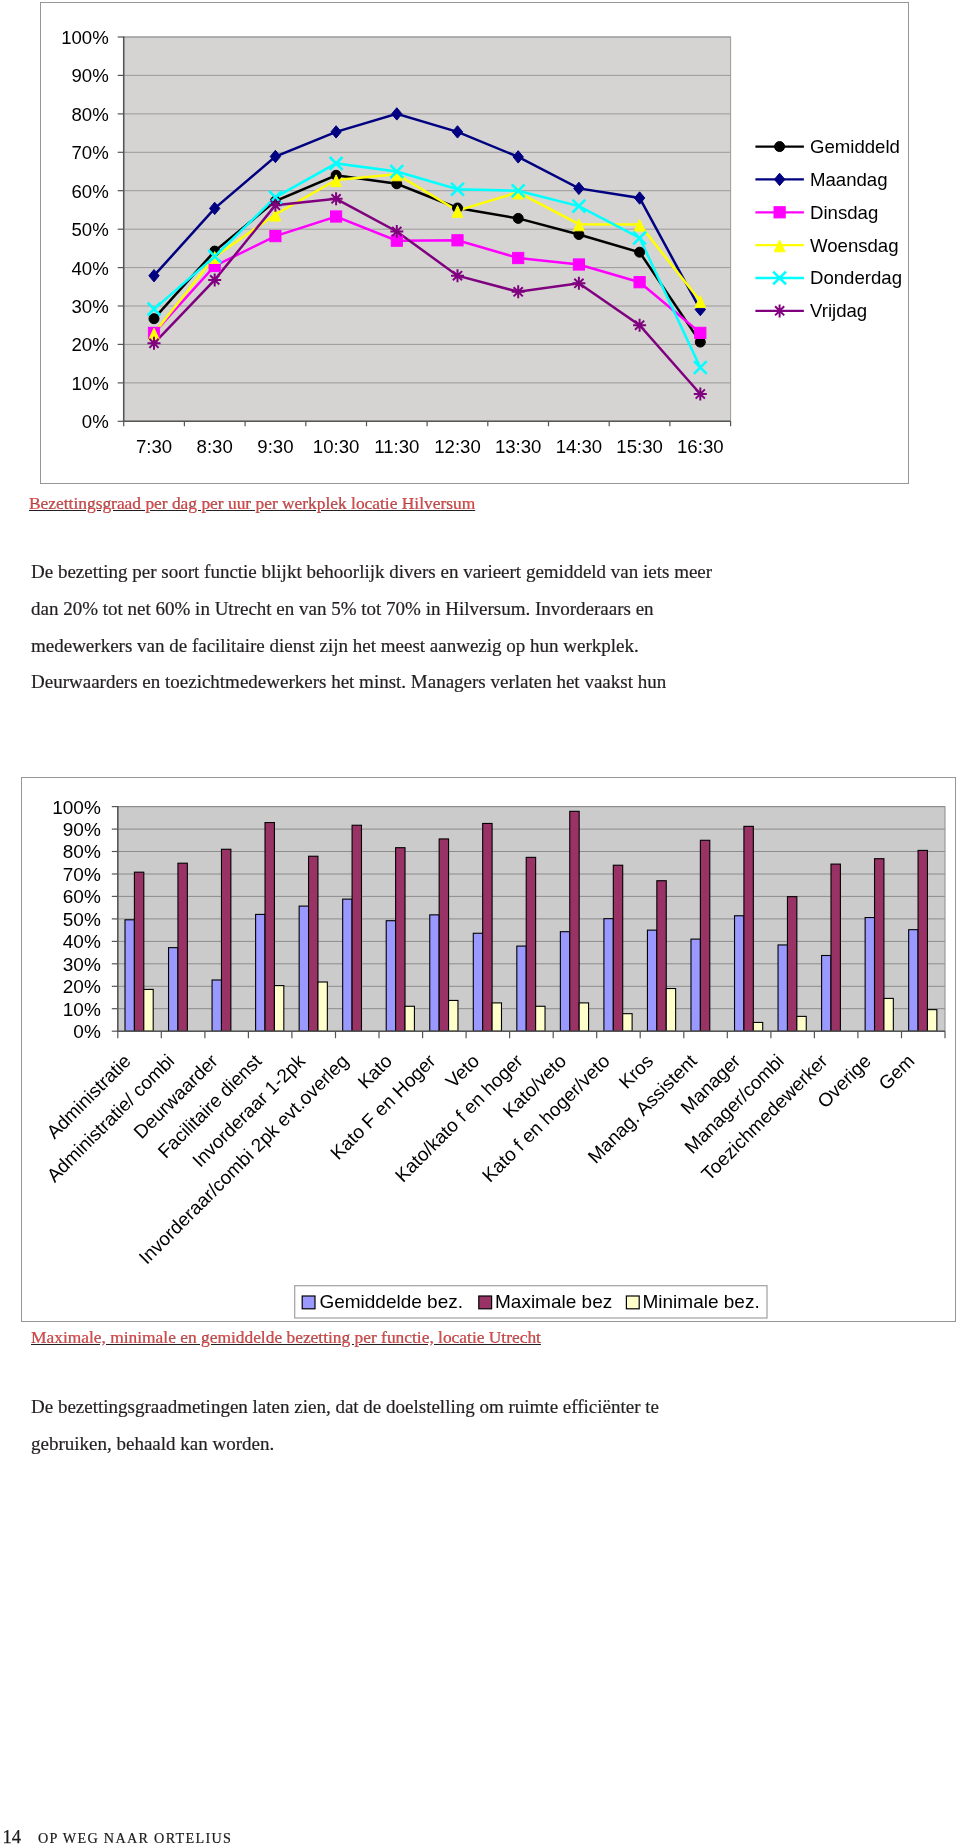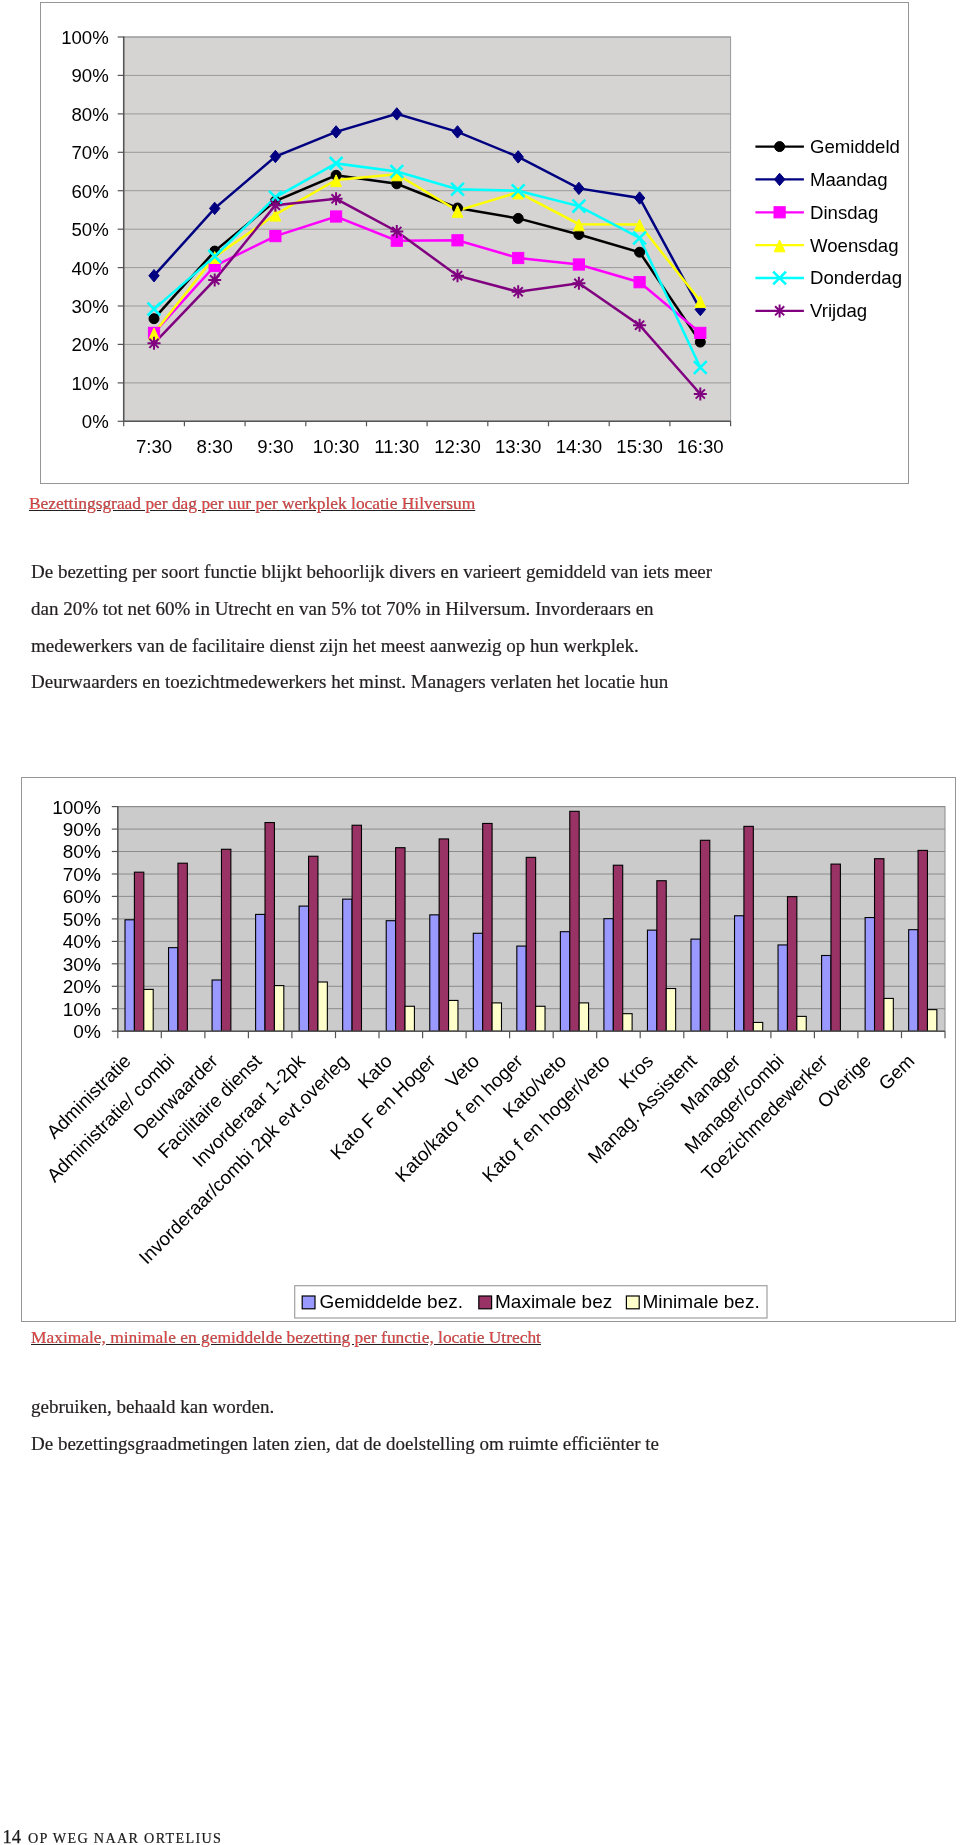--- a/index.html
+++ b/index.html
@@ -183,7 +183,7 @@
 <div>De bezetting per soort functie blijkt behoorlijk divers en varieert gemiddeld van iets meer</div>
 <div>dan 20% tot net 60% in Utrecht en van 5% tot 70% in Hilversum. Invorderaars en</div>
 <div>medewerkers van de facilitaire dienst zijn het meest aanwezig op hun werkplek.</div>
-<div>Deurwaarders en toezichtmedewerkers het minst. Managers verlaten het locatie hun</div>
+<div>Deurwaarders en toezichtmedewerkers het minst. Managers verlaten het vaakst hun</div>
 </div>
 <div class="chartbox" style="left:21px;top:777px;width:935px;height:545px;">
 <svg width="935" height="545" viewBox="0 0 935 545">

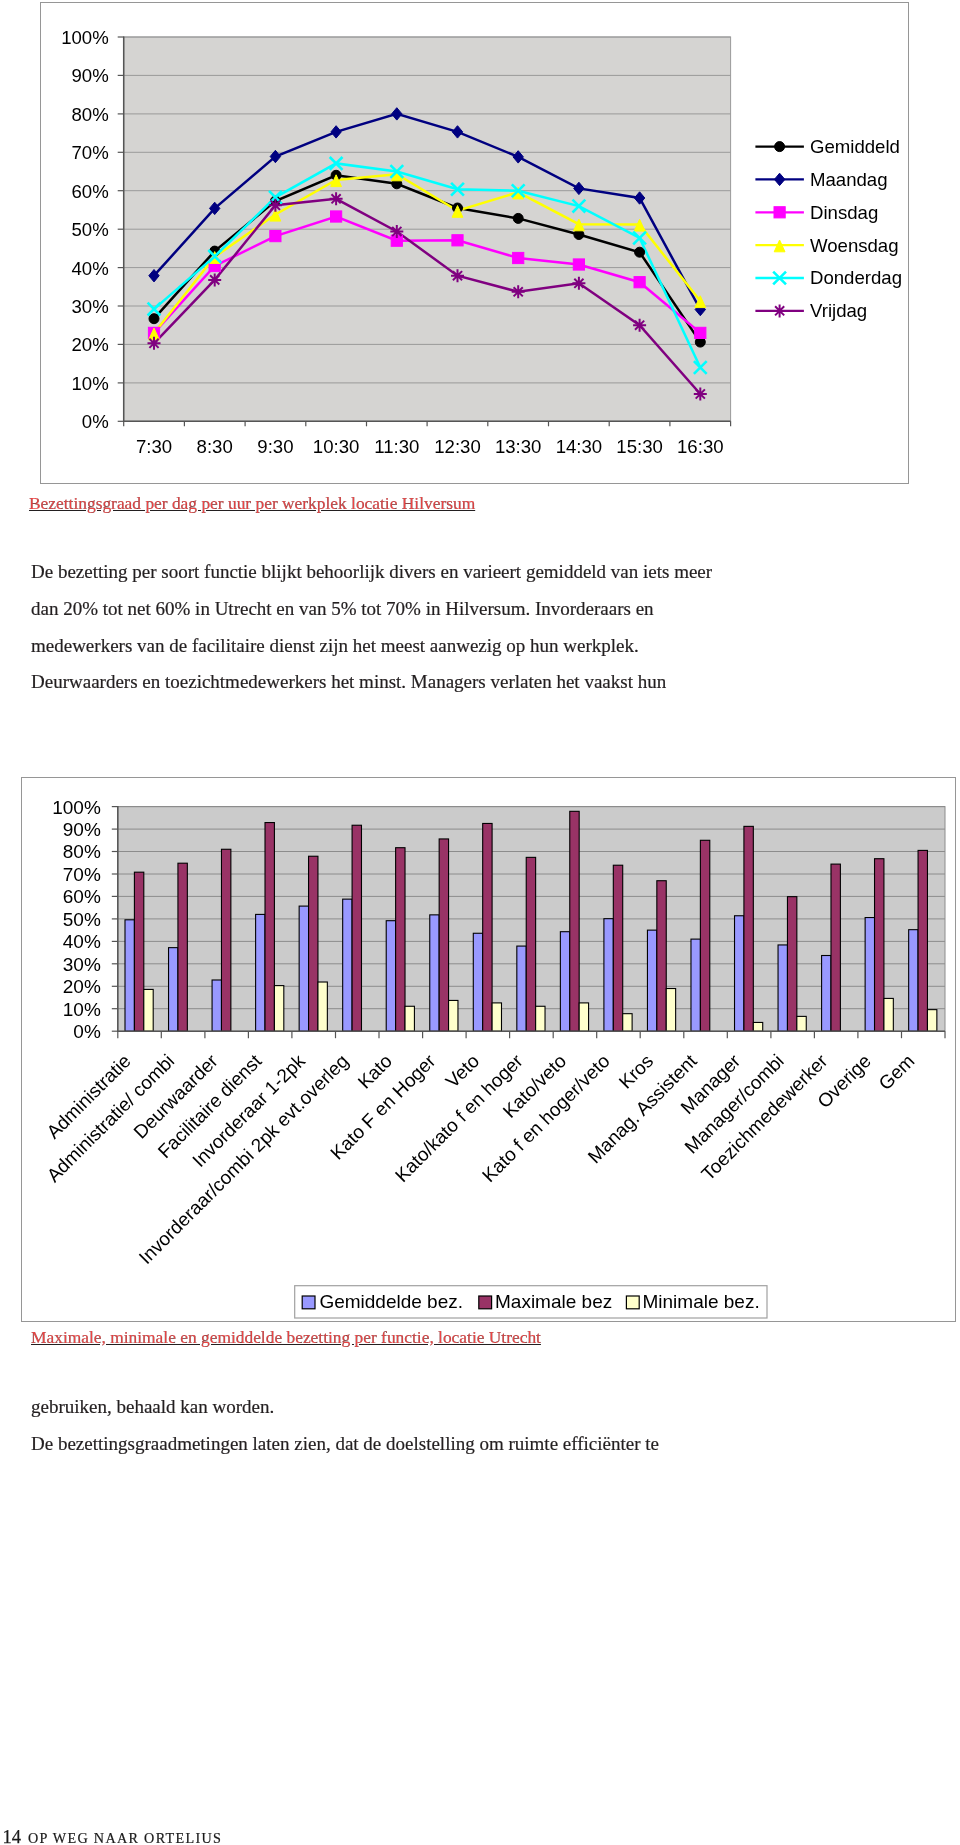--- a/index.html
+++ b/index.html
@@ -331,8 +331,8 @@
 </div>
 <div class="caption" style="left:31px;top:1327px;">Maximale, minimale en gemiddelde bezetting per functie, locatie Utrecht</div>
 <div class="bodytext" style="left:31px;top:1389px;">
+<div>De bezettingsgraadmetingen laten zien, dat de doelstelling om ruimte efficiënter te</div>
 <div>gebruiken, behaald kan worden.</div>
-<div>De bezettingsgraadmetingen laten zien, dat de doelstelling om ruimte efficiënter te</div>
 </div>
 <div class="footer" style="left:2.5px;top:1827px;"><span class="pnum">14</span><span class="ftitle" style="margin-left:7px;">OP WEG NAAR ORTELIUS</span></div>
 </div>

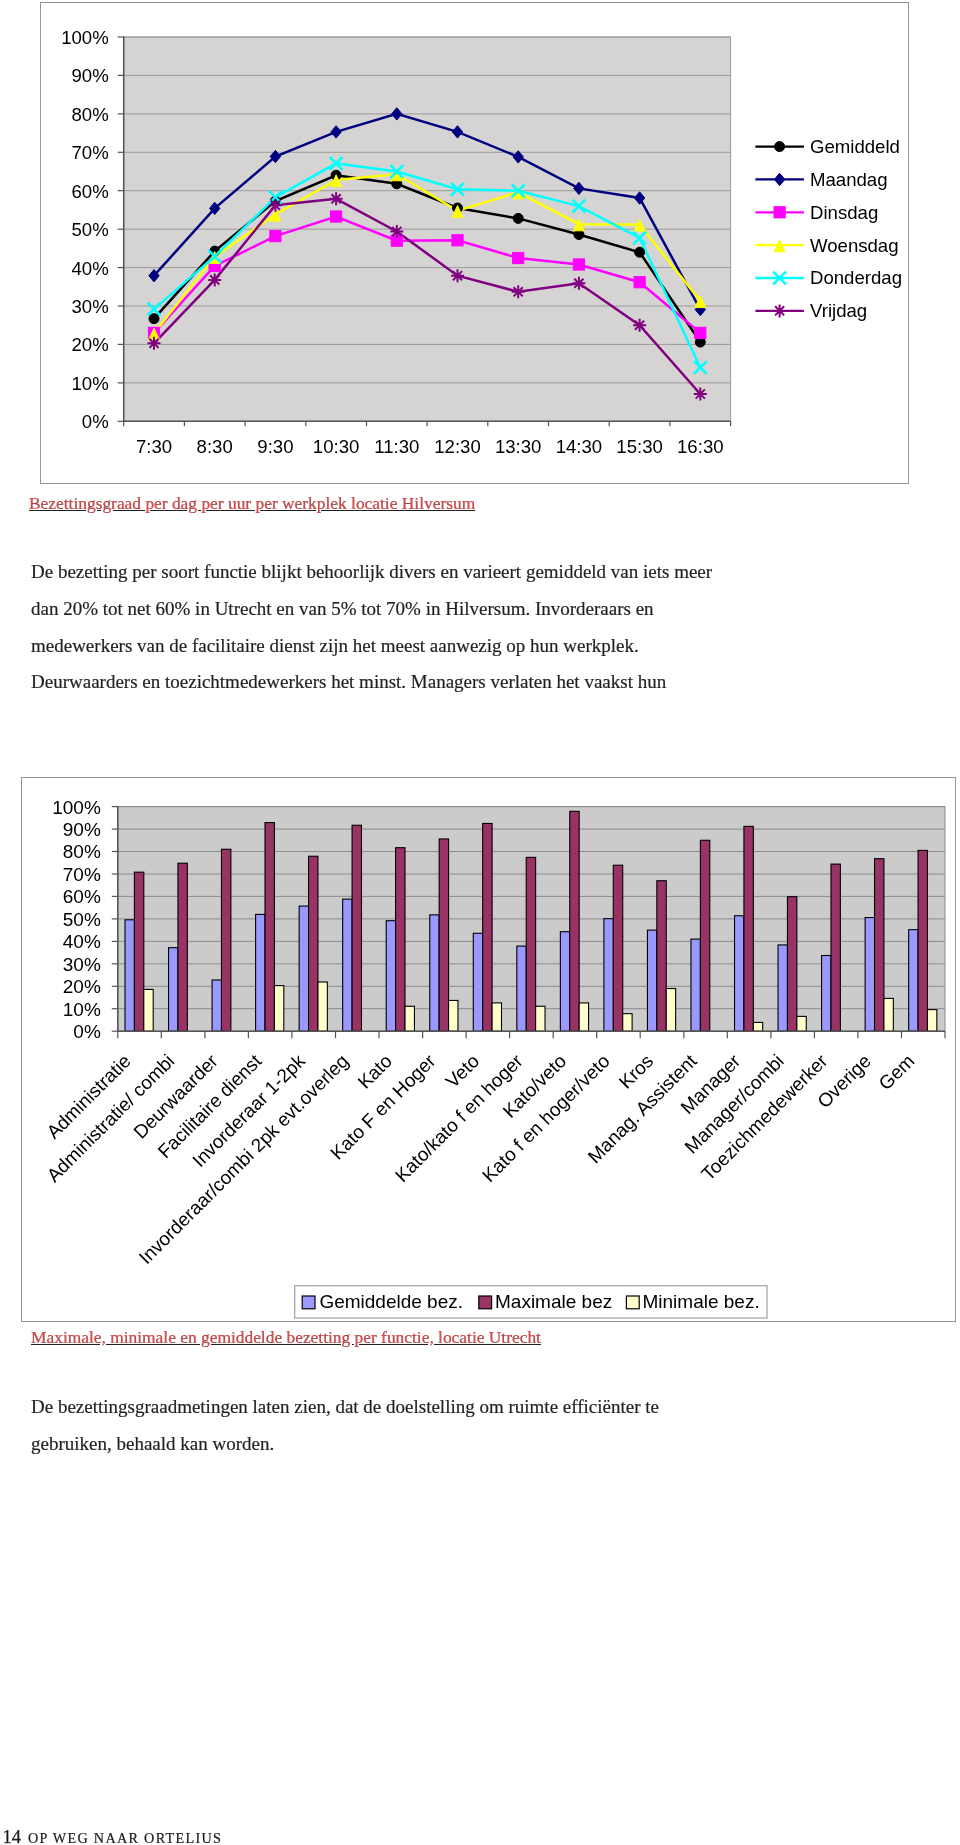--- a/index.html
+++ b/index.html
@@ -334,7 +334,7 @@
 <div>De bezettingsgraadmetingen laten zien, dat de doelstelling om ruimte efficiënter te</div>
 <div>gebruiken, behaald kan worden.</div>
 </div>
-<div class="footer" style="left:2.5px;top:1827px;"><span class="pnum">14</span><span class="ftitle" style="margin-left:7px;">OP WEG NAAR ORTELIUS</span></div>
+<div class="footer" style="left:2.5px;top:1827px;"><span class="pnum">14</span><span class="ftitle" style="margin-left:17px;">OP WEG NAAR ORTELIUS</span></div>
 </div>
 
 </body></html>

